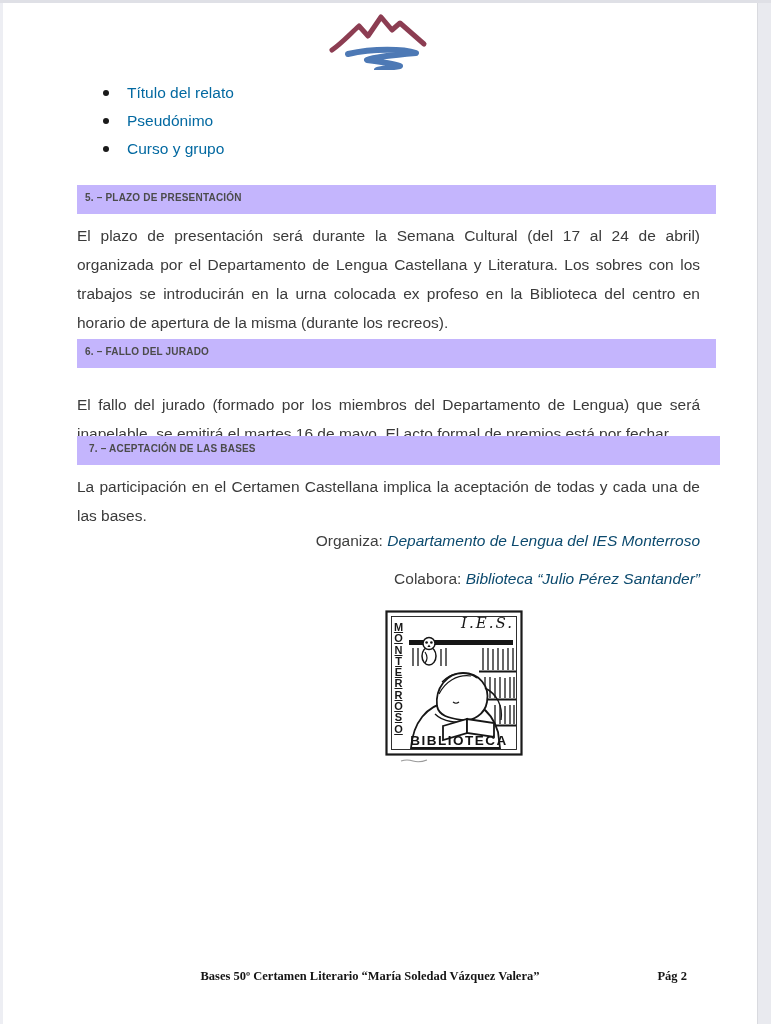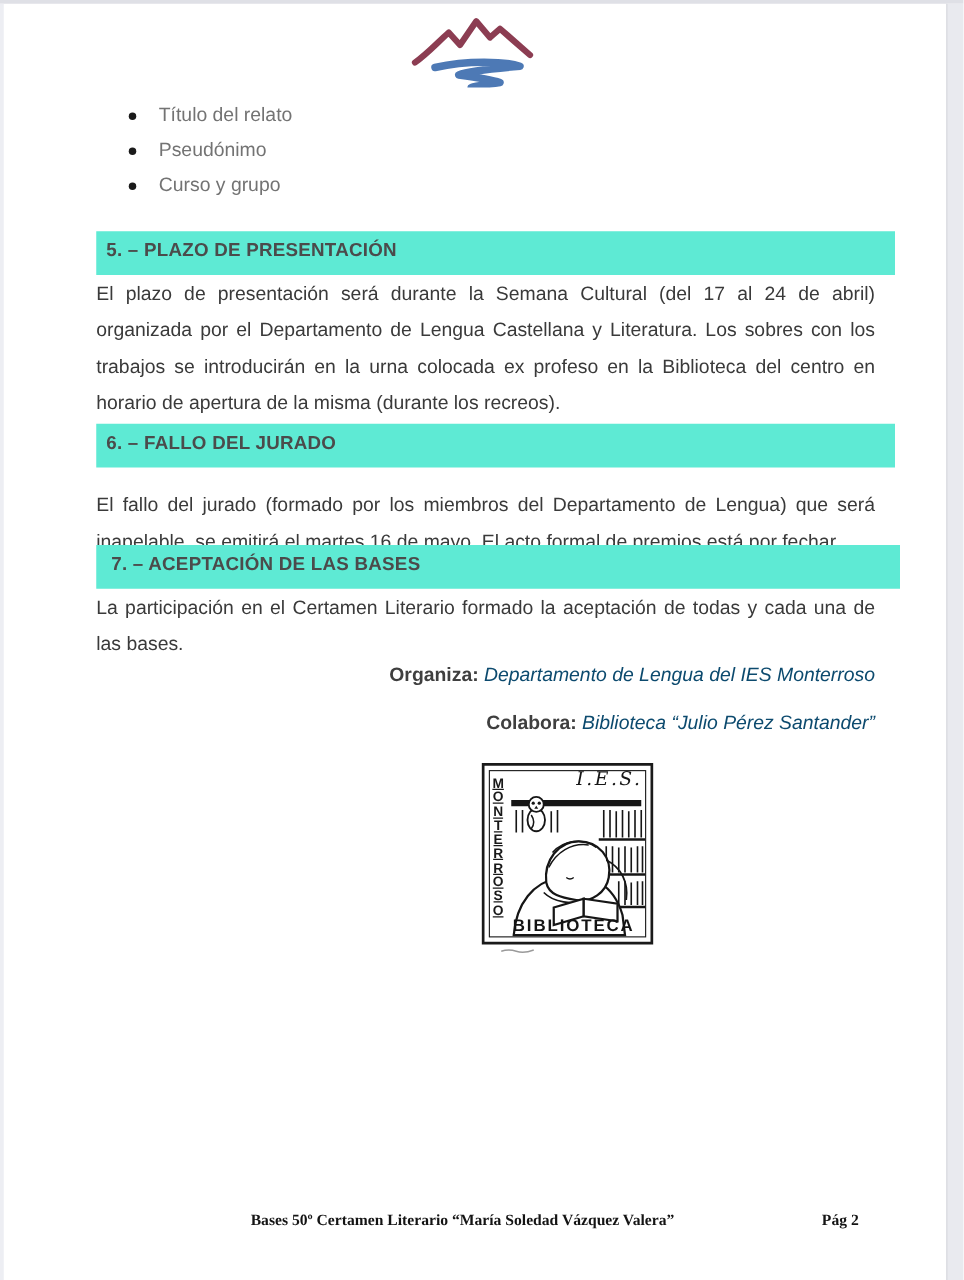--- a/index.html
+++ b/index.html
@@ -19,7 +19,7 @@
   
   ul.bullets{list-style:none;margin:0;padding:0;}
   ul.bullets li{position:relative;padding-left:50px;height:15px;line-height:15px;
-    font-size:15.5px;color:#737373;margin-bottom:13px;}
+    font-size:15.5px;color:#0369a1;margin-bottom:13px;}
   ul.bullets .dot{position:absolute;left:26px;top:5px;width:6px;height:6px;border-radius:50%;background:#1a1a1a;}
   
   .sec-header{background:#5eead4;color:#4b4b4b;font-weight:bold;font-size:15px;

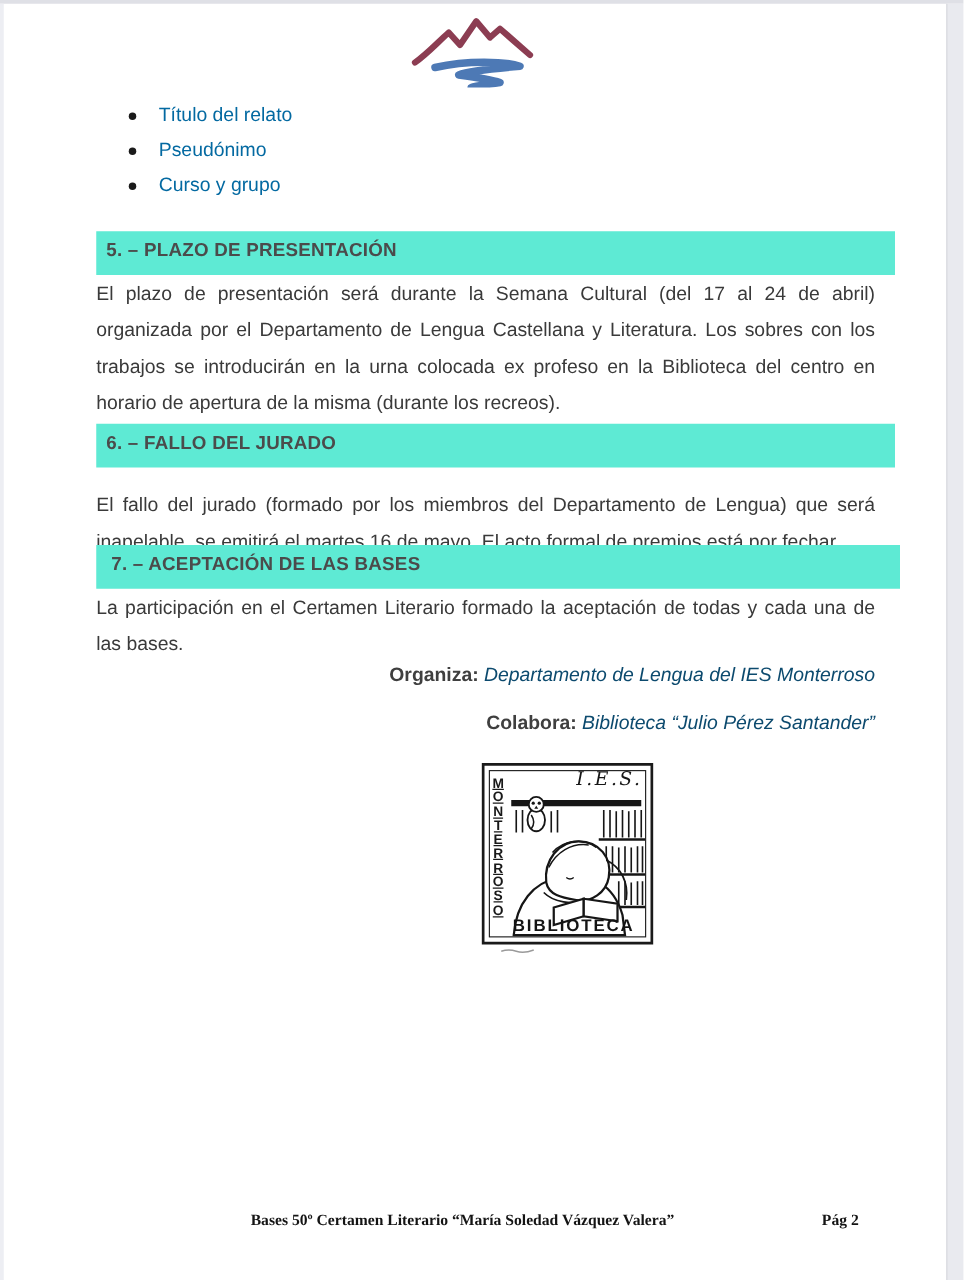--- a/index.html
+++ b/index.html
@@ -22,7 +22,7 @@
     font-size:15.5px;color:#0369a1;margin-bottom:13px;}
   ul.bullets .dot{position:absolute;left:26px;top:5px;width:6px;height:6px;border-radius:50%;background:#1a1a1a;}
   
-  .sec-header{background:#5eead4;color:#4b4b4b;font-weight:bold;font-size:15px;
+  .sec-header{background:#c4b5fd;color:#4b4b4b;font-weight:bold;font-size:10px;
     padding:7px 8px 11px 8px;letter-spacing:.2px;}
   
   .par{margin:0;font-size:15.5px;line-height:29px;color:#3a3a3a;text-align:justify;}

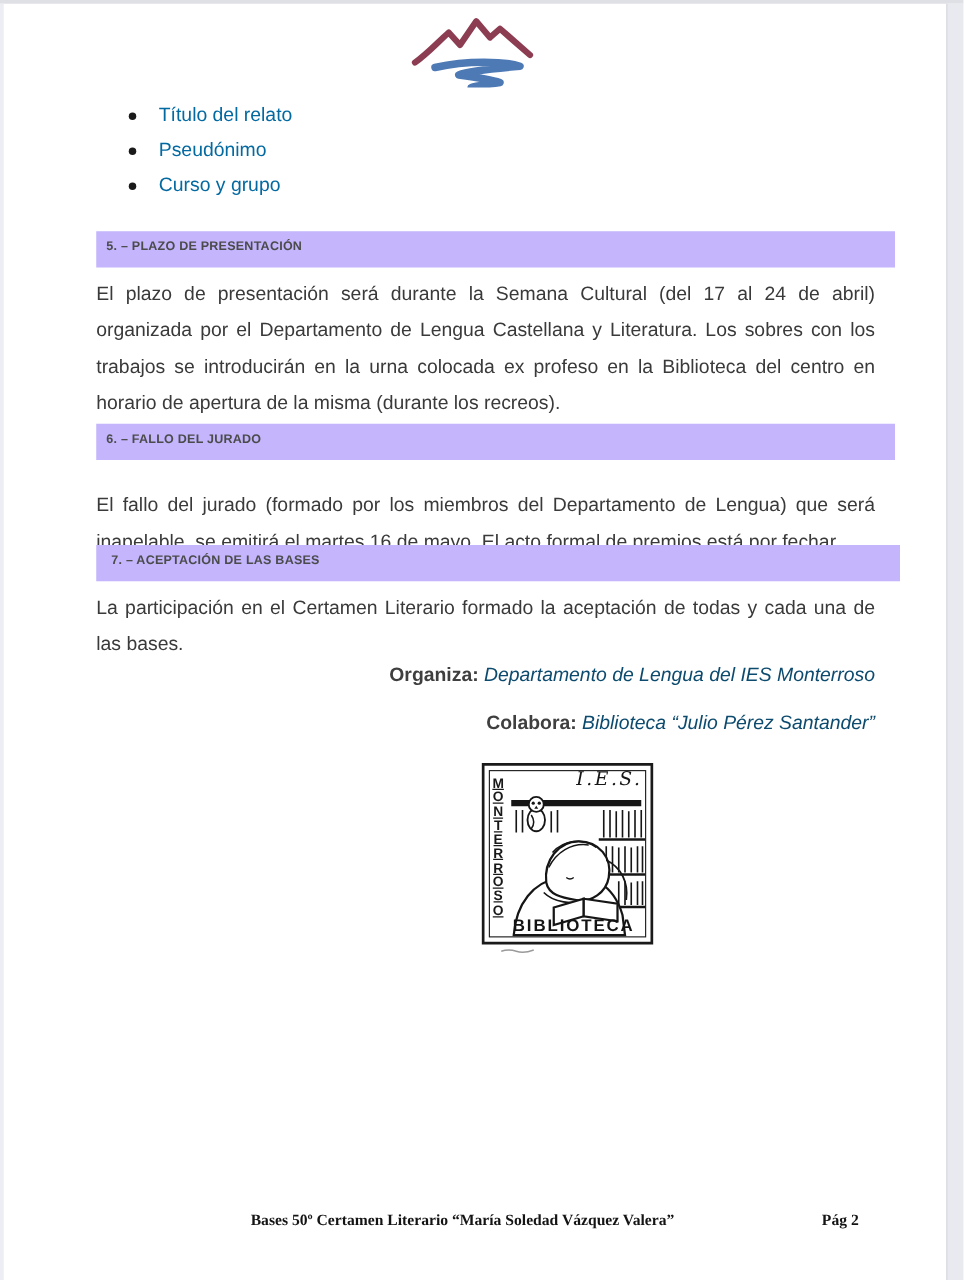--- a/index.html
+++ b/index.html
@@ -75,7 +75,7 @@
     <p class="par blk" style="top:375px;margin-top:15px;">El fallo del jurado (formado por los miembros del Departamento de Lengua) que será inapelable, se emitirá el martes 16 de mayo. El acto formal de premios está por fechar.</p>
 
     <div class="sec-header blk" style="top:436px;padding-left:12px;">7. – ACEPTACIÓN DE LAS BASES</div>
-    <p class="par blk" style="top:472px;">La participación en el Certamen Literario formado la aceptación de todas y cada una de las bases.</p>
+    <p class="par blk" style="top:472px;">La participación en el Certamen Castellana implica la aceptación de todas y cada una de las bases.</p>
 
     <div class="credit blk" style="top:532px;">
       <span class="lbl">Organiza:</span>

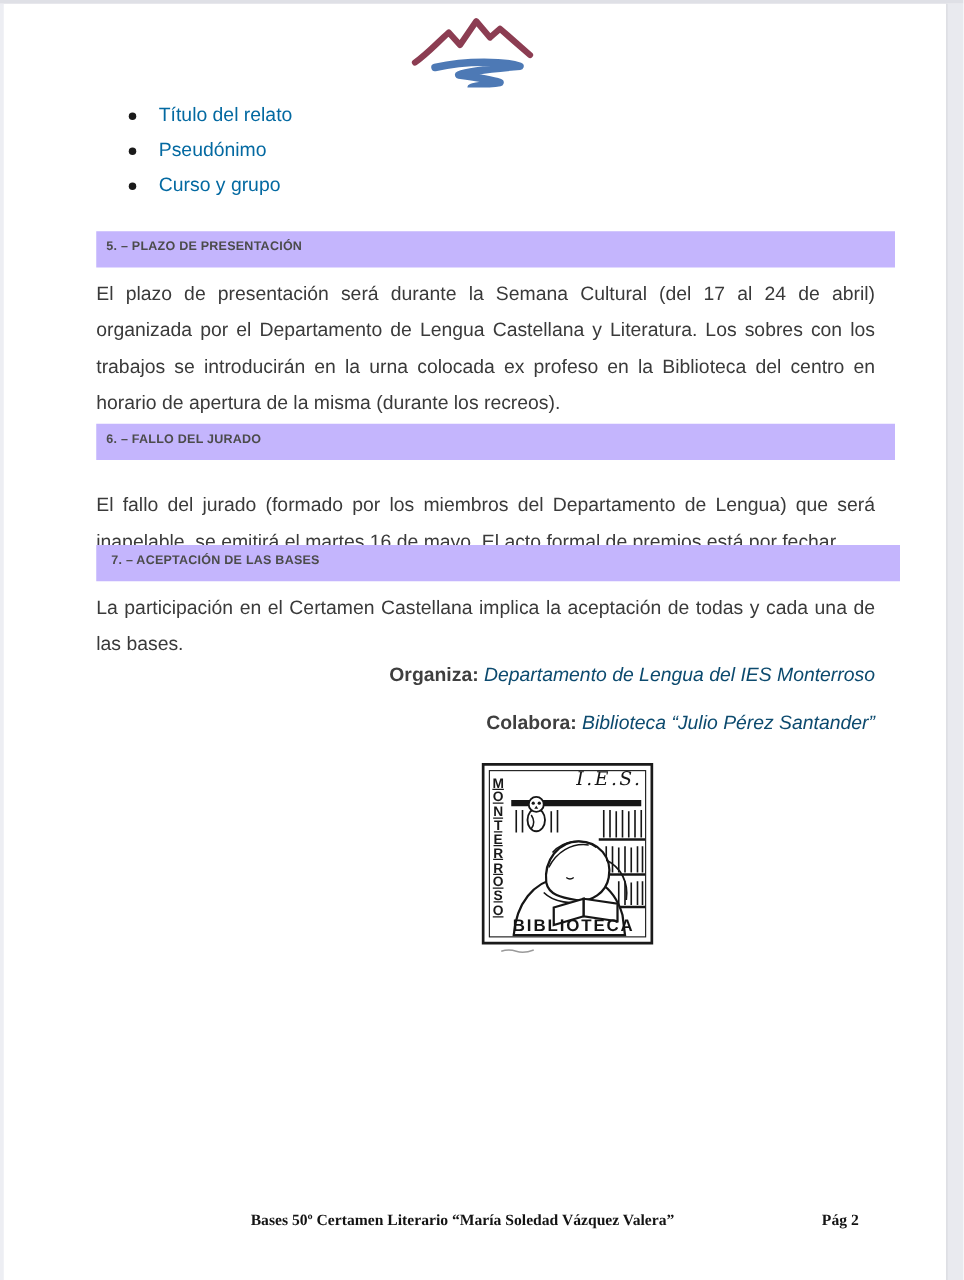--- a/index.html
+++ b/index.html
@@ -28,7 +28,7 @@
   .par{margin:0;font-size:15.5px;line-height:29px;color:#3a3a3a;text-align:justify;}
   
   .credit{text-align:right;font-size:15.5px;}
-  .credit .lbl{font-weight:bold;color:#3f3f3f;}
+  .credit .lbl{font-weight:normal;color:#3f3f3f;}
   .credit .val{font-style:italic;color:#0c4a6e;}
   
   .lib{position:absolute;left:308px;top:610px;width:138px;height:158px;}

